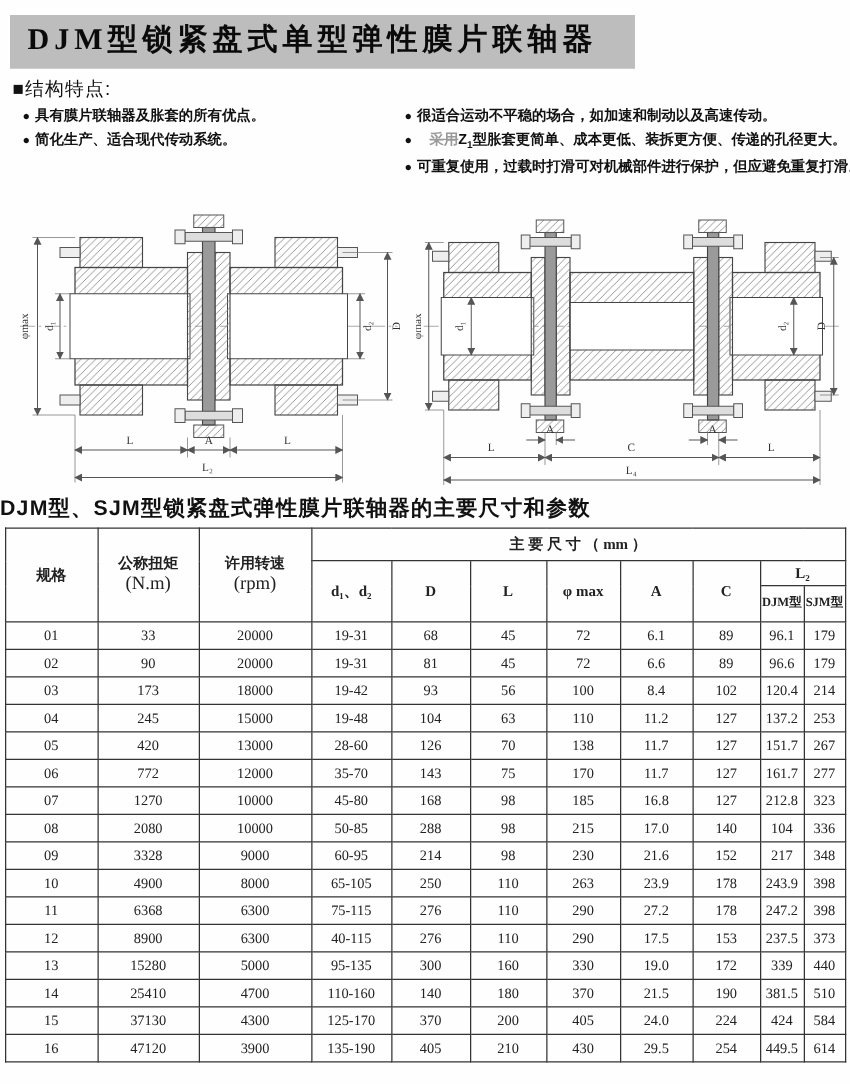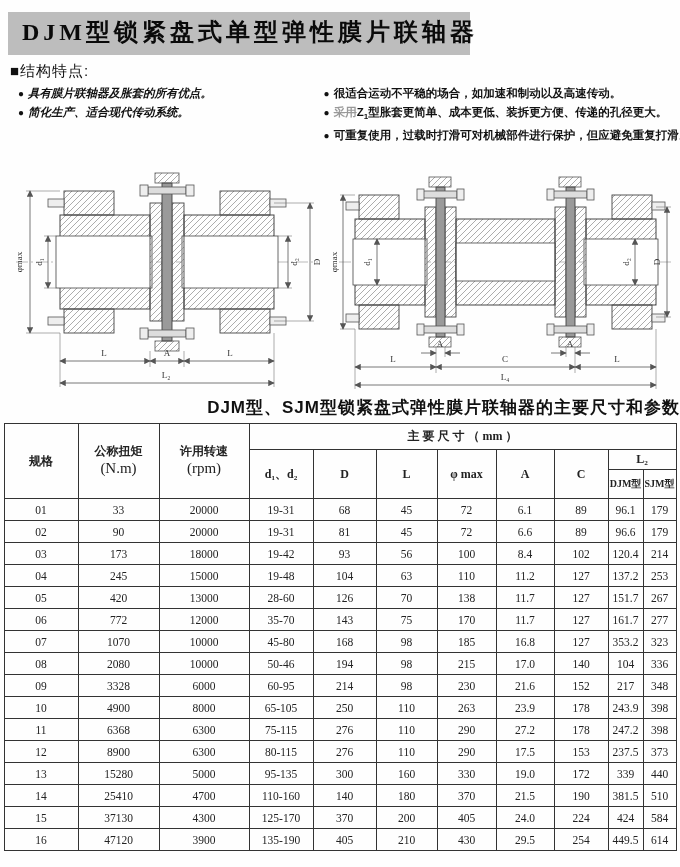--- a/index.html
+++ b/index.html
@@ -8,7 +8,7 @@
   .page { width: 680px; height: 867px; overflow: hidden; background: #fefefe; }
 
   
-  .banner { margin: 12px 0 0 8px; width: 462px; background: #bdbdbd;
+  .banner { margin: 12px 0 0 8px; width: 500px; background: #bdbdbd;
     padding: 5px 10px 7px 14px; }
   .banner div { font-family: "Liberation Serif", serif; font-weight: bold;
     font-size: 24px; line-height: 31px; letter-spacing: 4px; color: #0a0a0a; white-space: nowrap; }

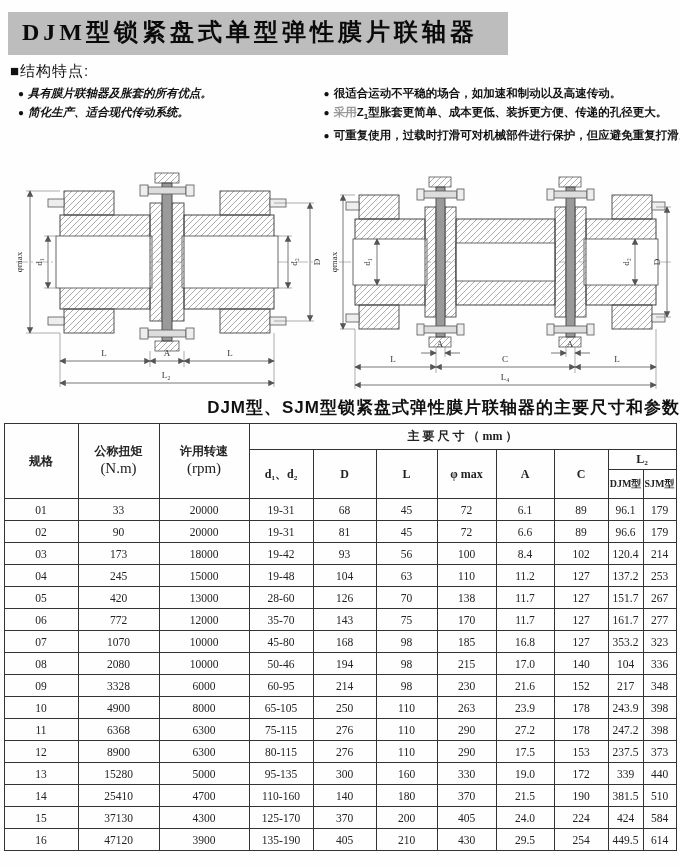--- a/index.html
+++ b/index.html
@@ -18,7 +18,7 @@
   .features-heading { font-size: 15px; font-weight: normal; letter-spacing: 1px; }
   .features-cols { display: flex; margin-top: 3px; }
   .fcol { list-style: none; }
-  .fcol.left  { width: 46%; padding-left: 8px; font-style: italic; }
+  .fcol.left  { width: 46%; padding-left: 8px; }
   .fcol.right { width: 54%; padding-left: 10px; }
   .fcol li { font-size: 11.5px; font-weight: bold; line-height: 19px; white-space: nowrap; }
   .dot { font-size: 10px; margin-right: 4px; }

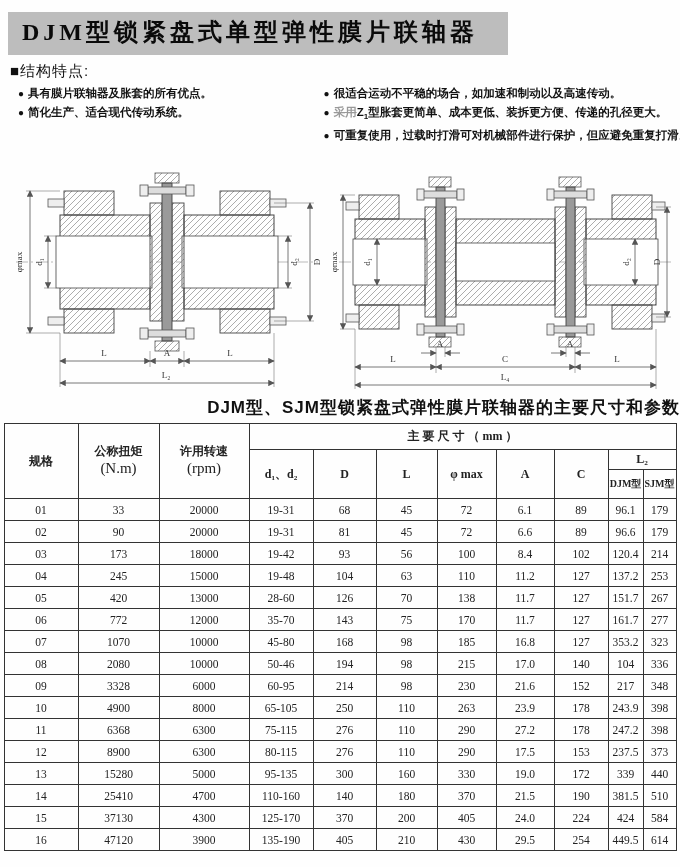--- a/index.html
+++ b/index.html
@@ -23,7 +23,7 @@
   .fcol li { font-size: 11.5px; font-weight: bold; line-height: 19px; white-space: nowrap; }
   .dot { font-size: 10px; margin-right: 4px; }
   .subsc { font-size: 8px; vertical-align: -3px; }
-  .strike { color: #999; text-decoration: line-through; }
+  .strike { color: #999; text-decoration: line-through; margin-left: 10px; }
 
   
   .drawings { display: flex; justify-content: space-between; padding: 2px 2px 0 2px; height: 250px; }

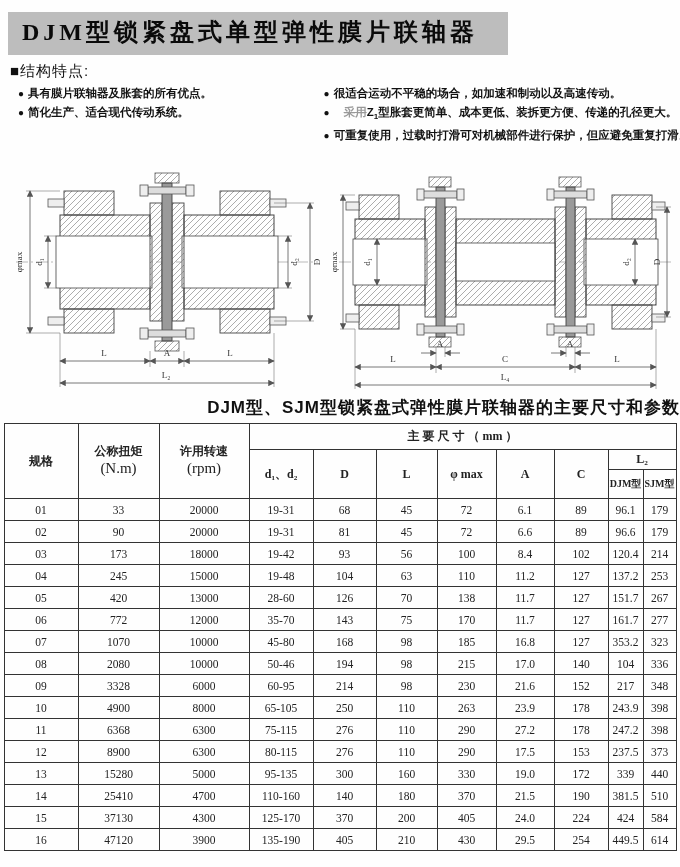--- a/index.html
+++ b/index.html
@@ -30,7 +30,7 @@
   svg text { font-family: "Liberation Serif", serif; font-size: 9px; fill: #333; }
 
   
-  .caption { text-align: right; font-size: 17px; font-weight: bold;
+  .caption { text-align: left; font-size: 17px; font-weight: bold;
     letter-spacing: 1px; margin: 1px 0 4px 0; }
 
   

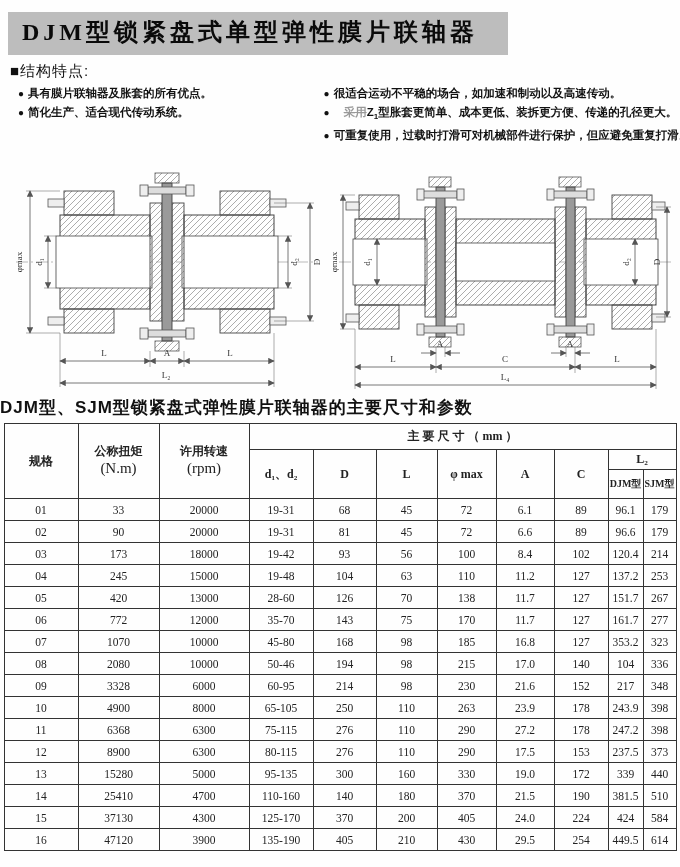--- a/index.html
+++ b/index.html
@@ -356,7 +356,7 @@
         </tr>
         <tr>
           <td>07</td>
-          <td>1070</td>
+          <td>1270</td>
           <td>10000</td>
           <td>45-80</td>
           <td>168</td>

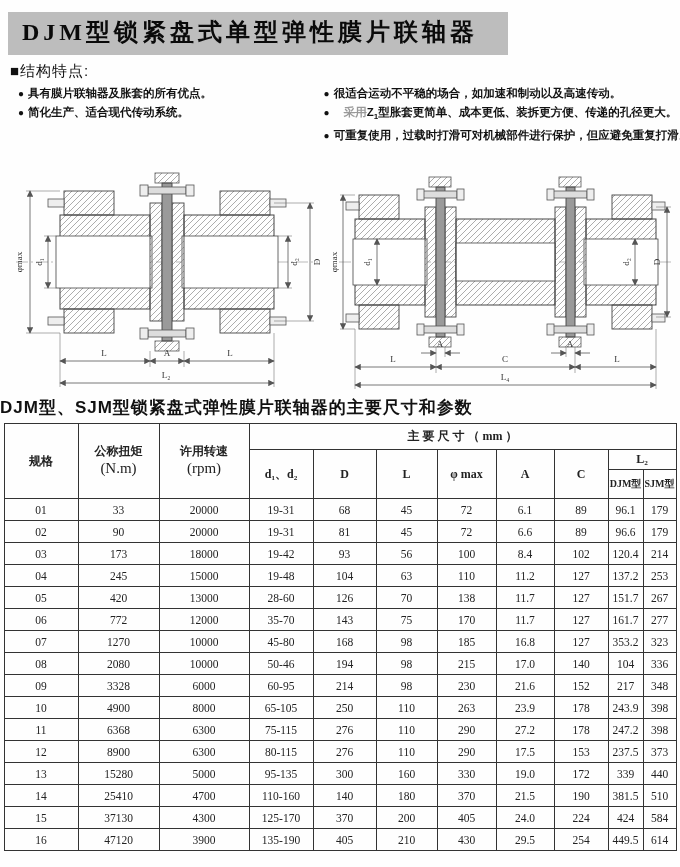--- a/index.html
+++ b/index.html
@@ -364,7 +364,7 @@
           <td>185</td>
           <td>16.8</td>
           <td>127</td>
-          <td>353.2</td>
+          <td>212.8</td>
           <td>323</td>
         </tr>
         <tr>

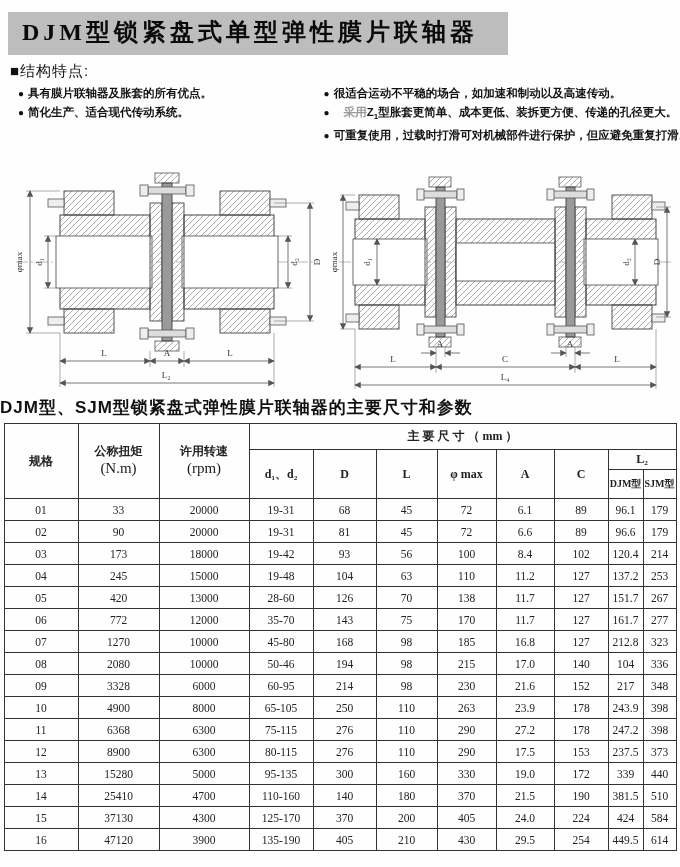--- a/index.html
+++ b/index.html
@@ -371,7 +371,7 @@
           <td>08</td>
           <td>2080</td>
           <td>10000</td>
-          <td>50-46</td>
+          <td>50-85</td>
           <td>194</td>
           <td>98</td>
           <td>215</td>

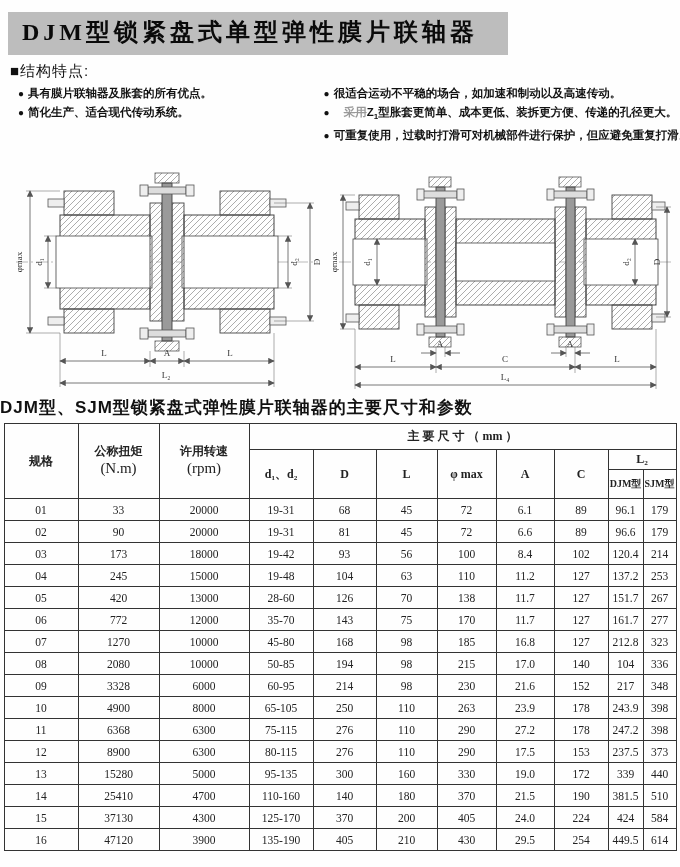--- a/index.html
+++ b/index.html
@@ -372,7 +372,7 @@
           <td>2080</td>
           <td>10000</td>
           <td>50-85</td>
-          <td>194</td>
+          <td>288</td>
           <td>98</td>
           <td>215</td>
           <td>17.0</td>

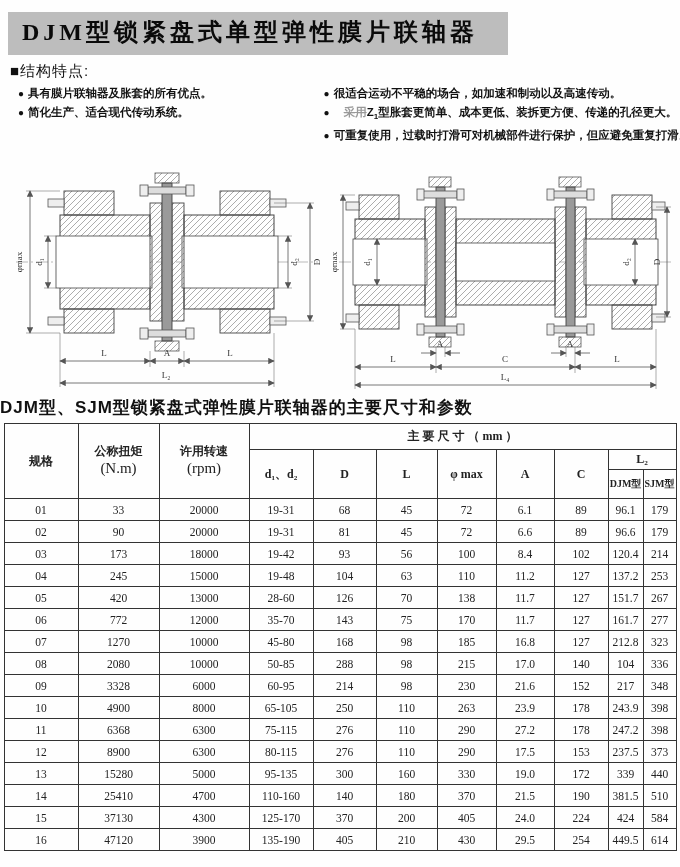--- a/index.html
+++ b/index.html
@@ -383,7 +383,7 @@
         <tr>
           <td>09</td>
           <td>3328</td>
-          <td>6000</td>
+          <td>9000</td>
           <td>60-95</td>
           <td>214</td>
           <td>98</td>

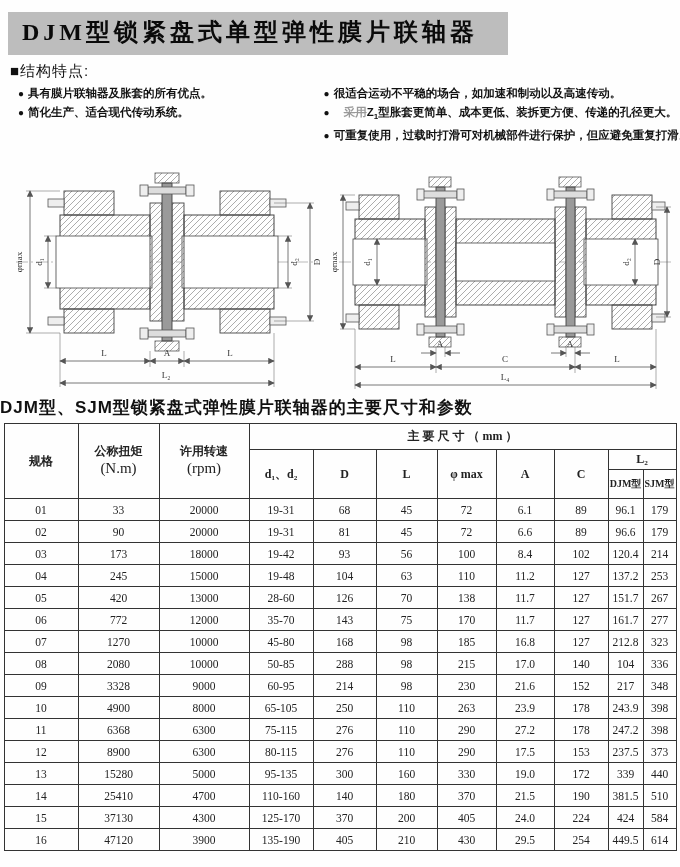--- a/index.html
+++ b/index.html
@@ -423,7 +423,7 @@
           <td>12</td>
           <td>8900</td>
           <td>6300</td>
-          <td>80-115</td>
+          <td>40-115</td>
           <td>276</td>
           <td>110</td>
           <td>290</td>

